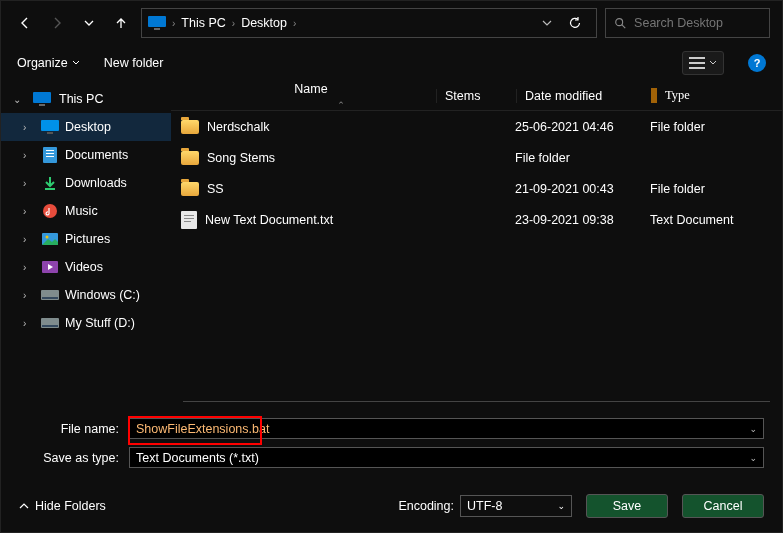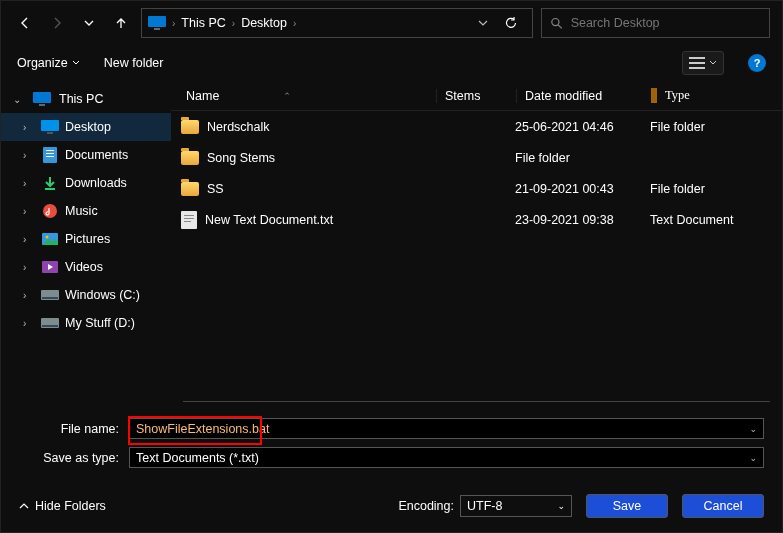--- a/index.html
+++ b/index.html
@@ -17,7 +17,7 @@
   .addr-chev { color:#888; font-size:10px; }
   .addr-spacer { flex:1; }
   .addr-refresh { width:30px; display:flex; align-items:center; justify-content:center; }
-  .searchbox { width: 229px; height:30px; border:1px solid #444; display:flex; align-items:center; padding:0 8px; gap:8px; color:#888; }
+  .searchbox { width: 165px; height:30px; border:1px solid #444; display:flex; align-items:center; padding:0 8px; gap:8px; color:#888; }
   .searchbox input { background:transparent; border:none; color:#fff; outline:none; width:100%; font-size:12.5px; }
   .toolbar { height: 36px; display:flex; align-items:center; padding:0 16px; gap: 24px; }
   .tool-gap { flex:1; }

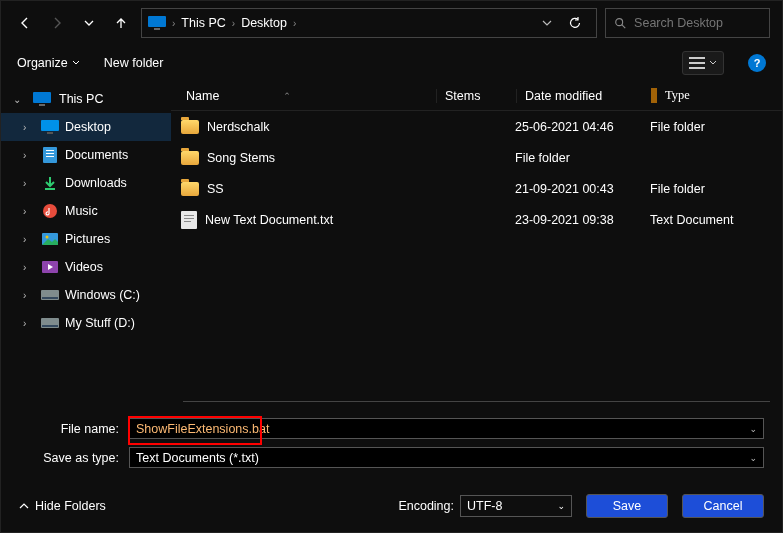--- a/index.html
+++ b/index.html
@@ -32,7 +32,7 @@
   .tree-icon { width:18px; height:18px; display:flex; align-items:center; justify-content:center; }
   .main { flex:1; display:flex; flex-direction:column; }
   .colhead { height:30px; display:flex; align-items:center; border-bottom:1px solid #222; padding-left:15px; }
-  .colhead div { color:#fff; font-size:12.5px; }
+  .colhead div { color:#fff; font-size:12.5px;flex-direction:column; }
   .col-name { width: 250px; display:flex; align-items:center; gap:4px; }
   .col-status { width: 80px; border-left:1px solid #222; padding-left:8px; }
   .col-date { width: 135px; border-left:1px solid #222; padding-left:8px; }

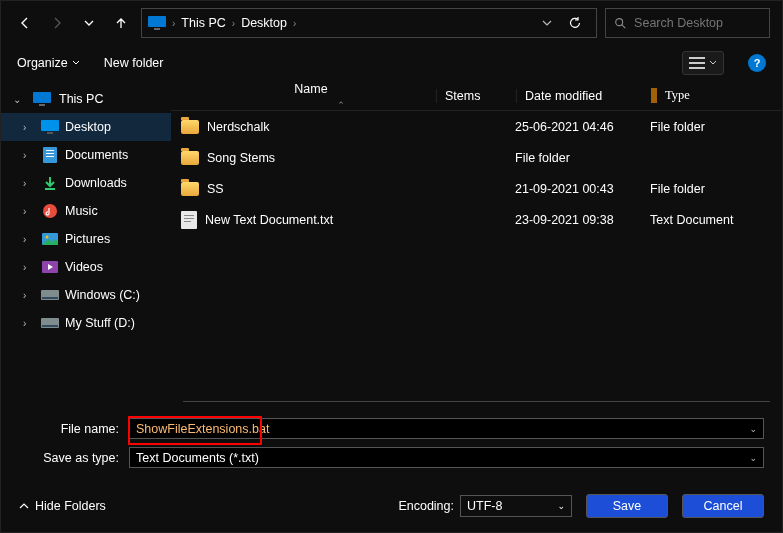--- a/index.html
+++ b/index.html
@@ -61,7 +61,7 @@
   .hf { display:flex; align-items:center; gap:6px; }
   .enc { display:flex; align-items:center; gap:6px; margin-left:auto; }
   .selectbox { width:112px; height:22px; border:1px solid #555; display:flex; align-items:center; padding:0 6px; justify-content:space-between; }
-  .pbtn { width:82px; height:24px; border:1px solid #555; background:#1d4ed8; display:flex; align-items:center; justify-content:center; border-radius:3px; }
+  .pbtn { width:82px; height:24px; border:1px solid #555; background:#14532d; display:flex; align-items:center; justify-content:center; border-radius:3px; }
   svg { display:block; }
 </style>
 </head>

